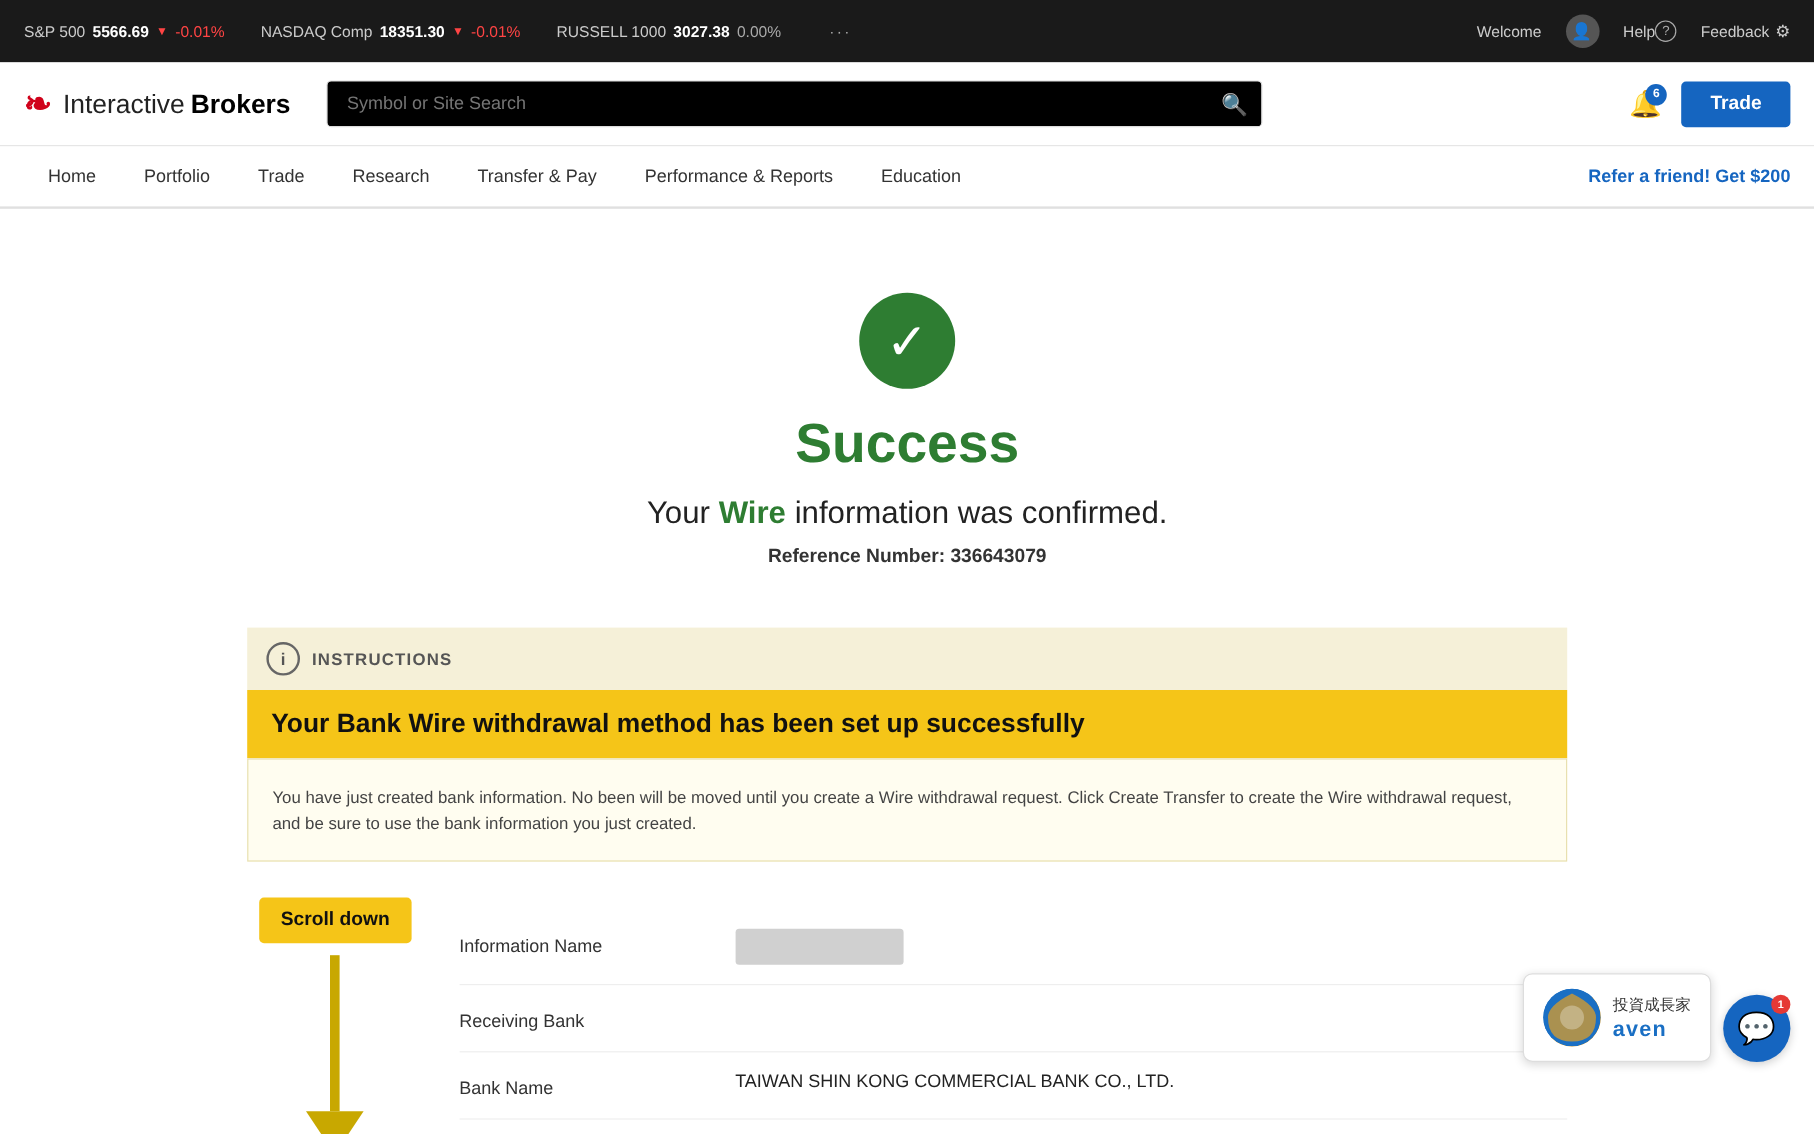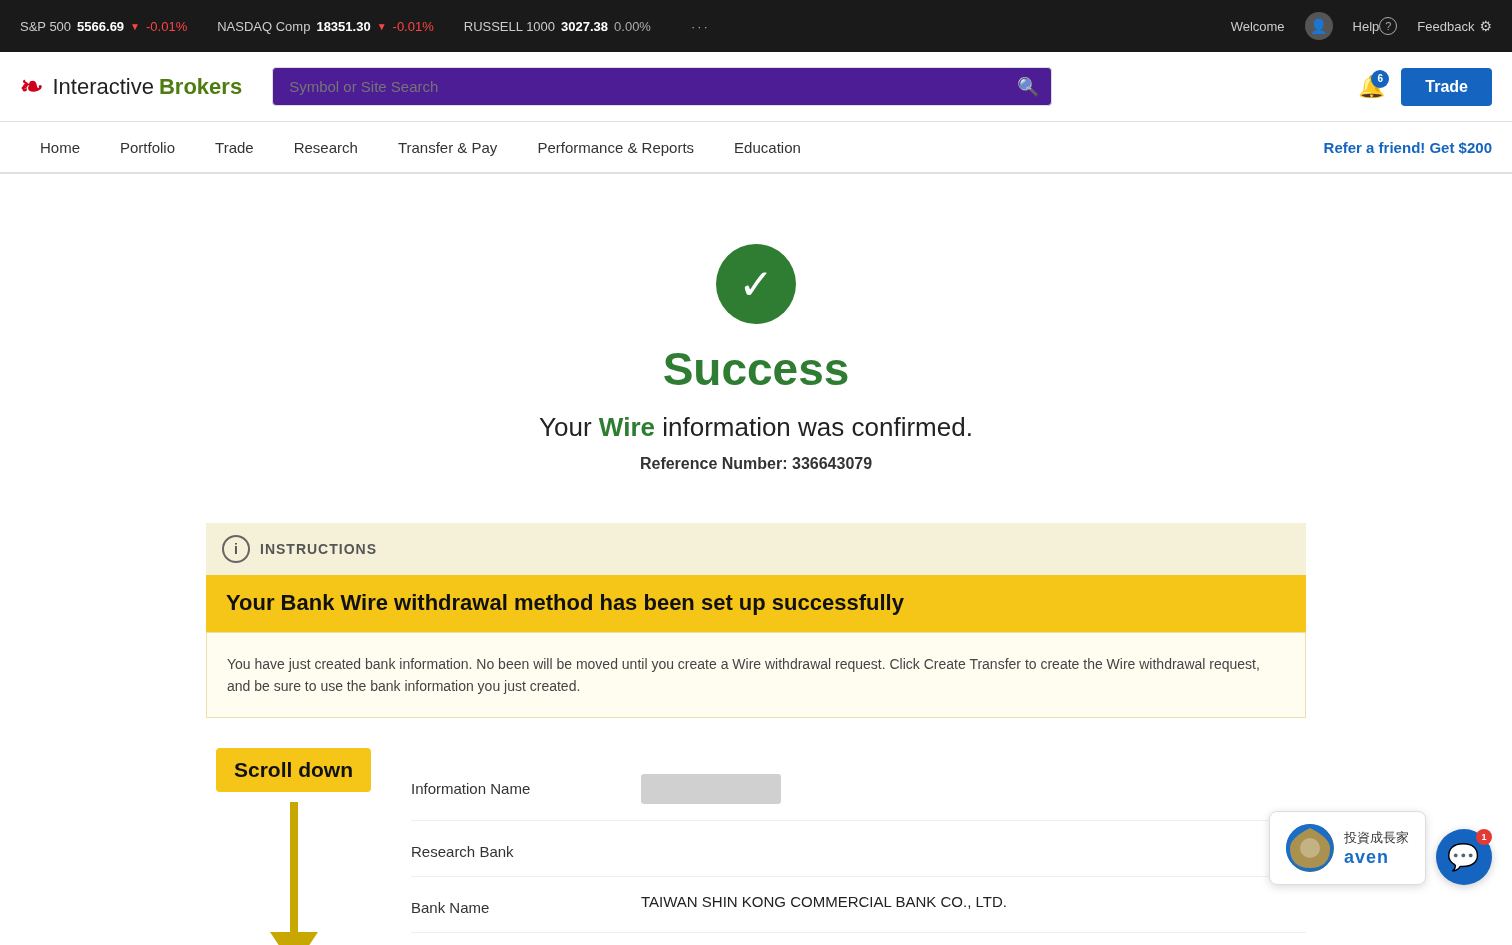--- a/index.html
+++ b/index.html
@@ -54,7 +54,7 @@
     .logo { display: flex; align-items: center; gap: 5px; font-size: 22px; font-weight: bold; color: #333; text-decoration: none; }
     .logo-icon { color: #d0021b; font-size: 28px; margin-right: 4px; }
     .logo-text-interactive { font-weight: 300; color: #222; }
-    .logo-text-brokers { font-weight: 700; color: #4d7c0f; }
+    .logo-text-brokers { font-weight: 700; color: #000000; }
 
     .search-bar {
       flex: 1;

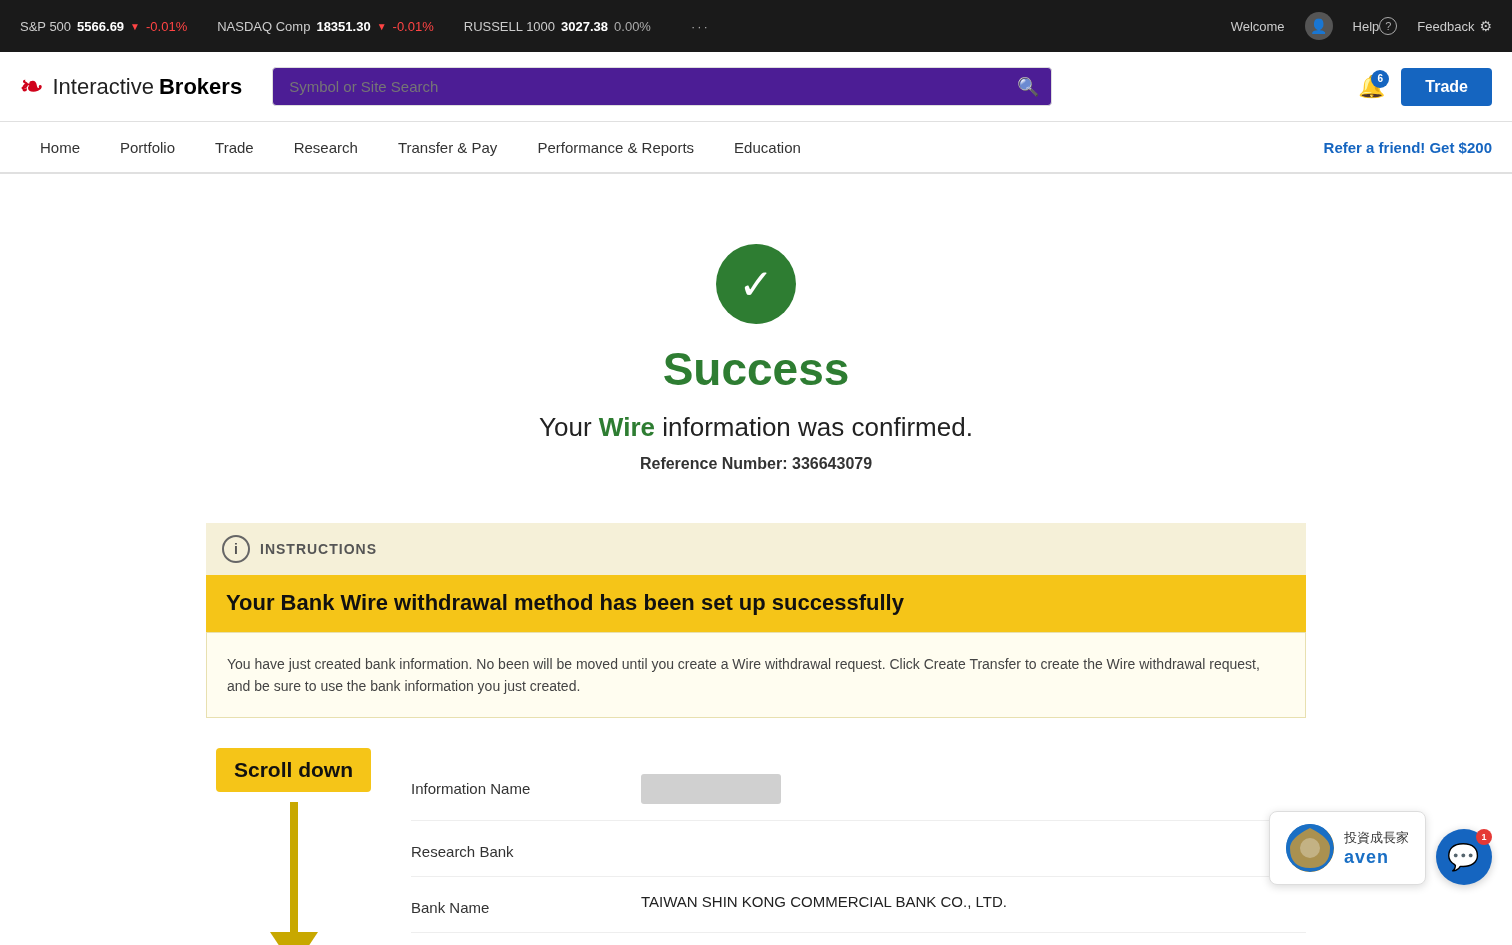--- a/index.html
+++ b/index.html
@@ -68,7 +68,7 @@
       border: 1px solid #ddd;
       border-radius: 4px;
       font-size: 15px;
-      background: #4c1d95;
+      background: #000000;
       color: #888;
       outline: none;
     }

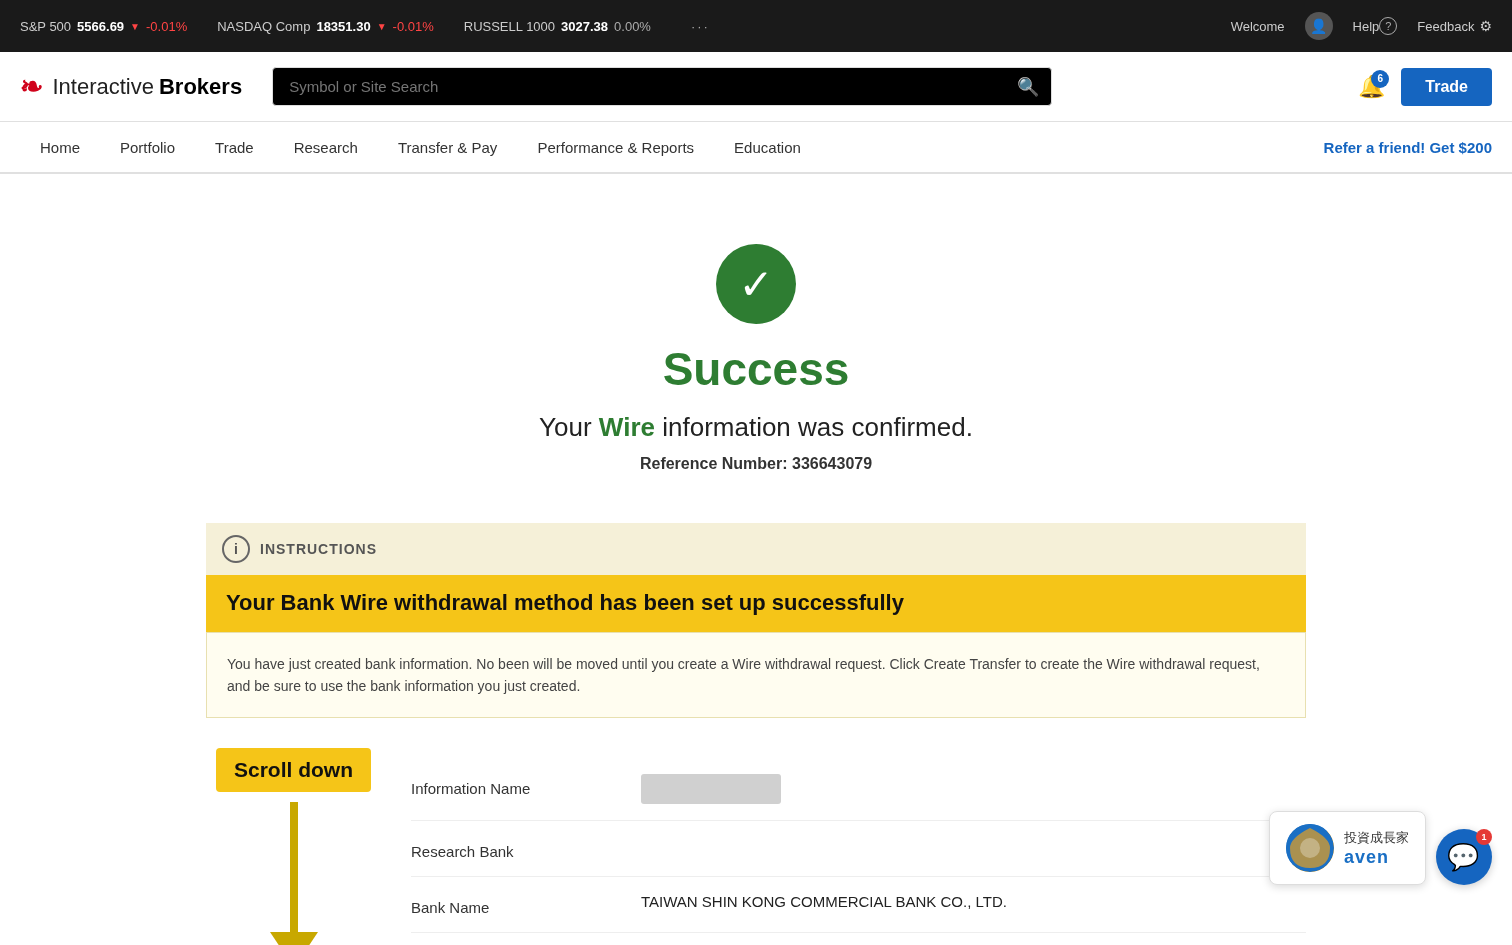--- a/index.html
+++ b/index.html
@@ -246,7 +246,7 @@
     .scroll-down-badge {
       background: #f5c518;
       padding: 10px 18px;
-      font-size: 21px;
+      font-size: 16px;
       font-weight: 900;
       color: #111;
       border-radius: 4px;

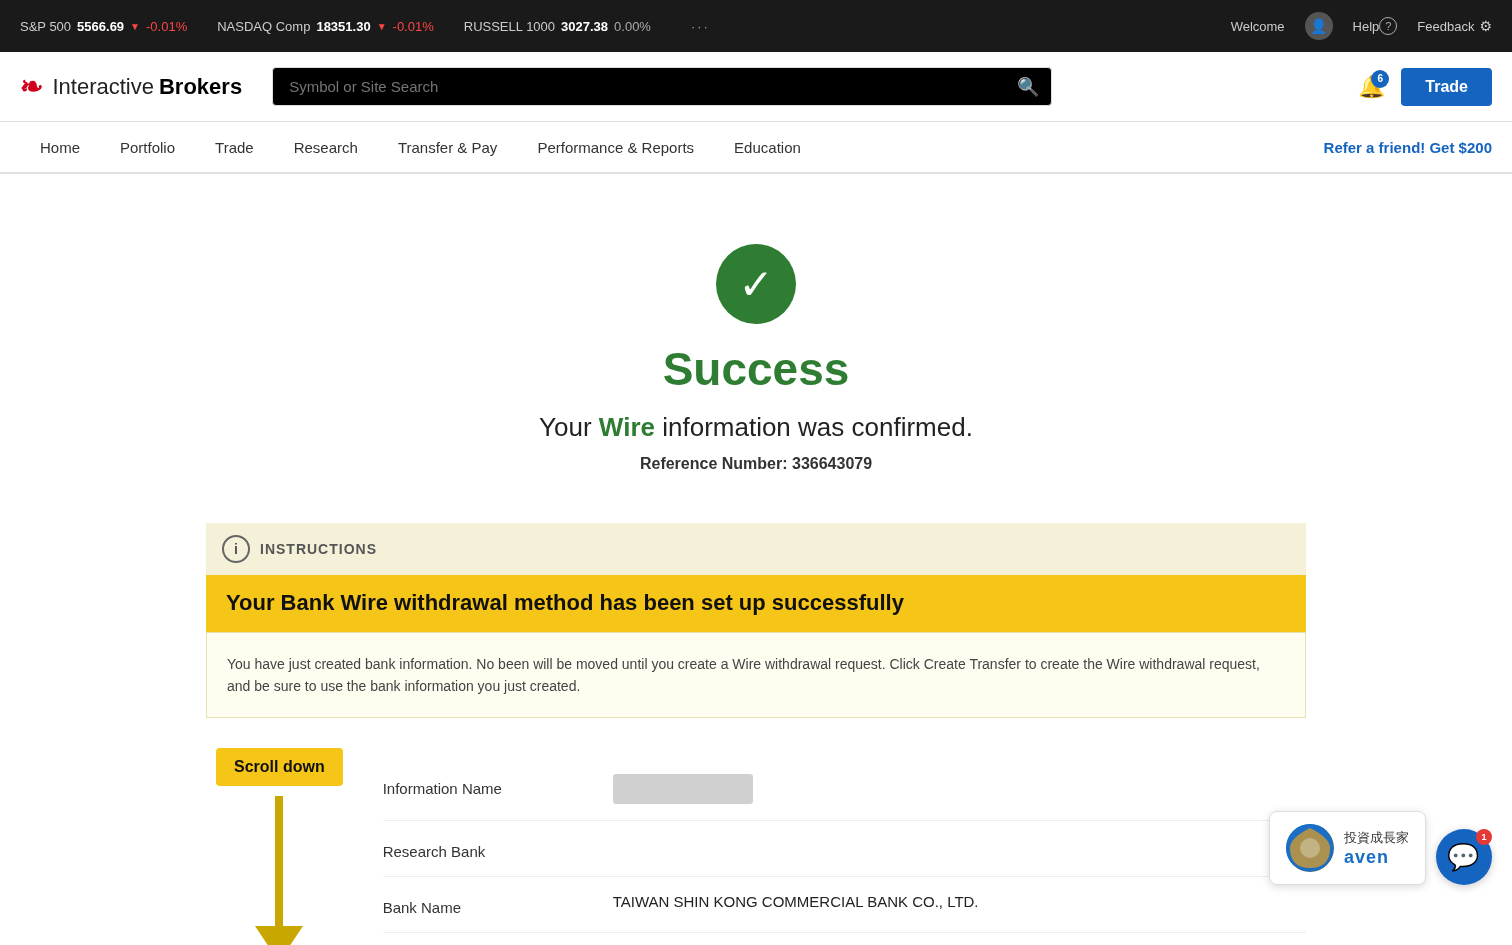--- a/index.html
+++ b/index.html
@@ -465,7 +465,7 @@
       </div>
 
       <div class="form-row">
-        <div class="form-label">Research Bank</div>
+        <div class="form-label">Receiving Bank</div>
         <div class="form-value"></div>
       </div>
 

